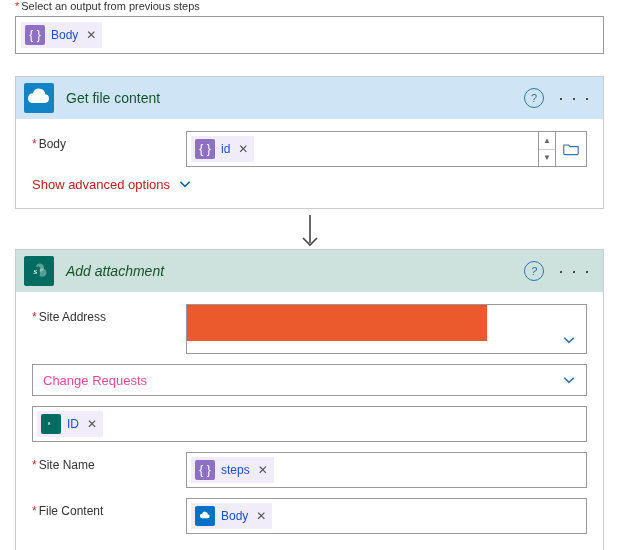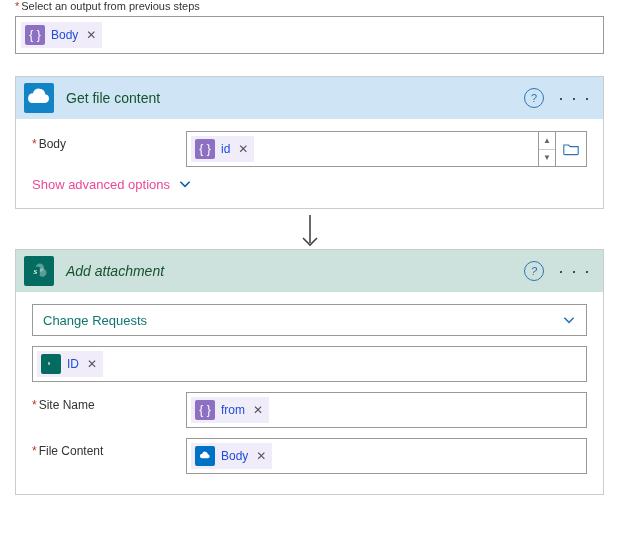--- a/index.html
+++ b/index.html
@@ -175,7 +175,7 @@
   .folder-btn svg { width:16px; height:14px; }
 
   .show-advanced {
-    color: #ec4899;
+    color: #b91c1c;
     font-size: 13px;
     display: flex;
     align-items: flex-start;

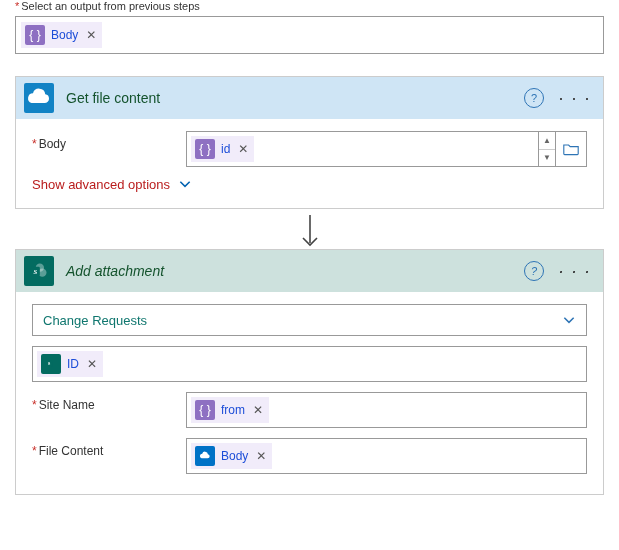--- a/index.html
+++ b/index.html
@@ -277,6 +277,21 @@
     </div>
     <div class="action-body">
 
+      <div class="form-row">
+        <div class="form-label-col">
+          <span class="star">*</span><span>Site Address</span>
+        </div>
+        <div class="form-input-col">
+          <div class="site-box">
+            <div class="redact"></div>
+            <span class="chevron-down">
+              <svg viewBox="0 0 12 12">
+                  <path fill="none" stroke="#2e74b5" stroke-width="1.3" d="M2 4l4 4 4-4"></path>
+                </svg>
+            </span>
+          </div>
+        </div>
+      </div>
 
       <div class="form-row">
         <div class="form-input-col">

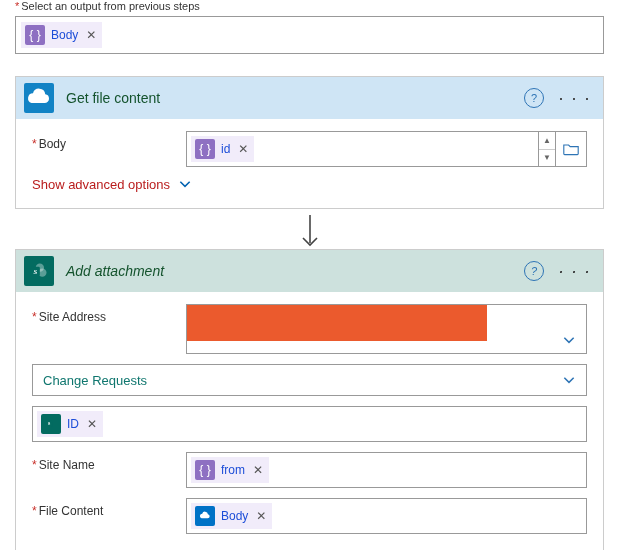--- a/index.html
+++ b/index.html
@@ -120,7 +120,7 @@
     font-size: 13px;
   }
   .field-box.dropdown { justify-content: space-between; padding-right: 10px; }
-  .field-text { flex:1; padding-left: 6px; color:#0f766e; }
+  .field-text { flex:1; padding-left: 6px; color:#ec4899; }
   .chevron-down {
     width: 14px;
     height: 14px;

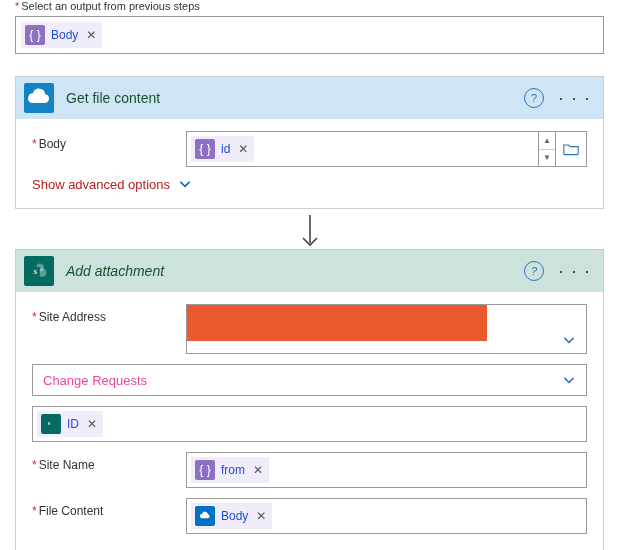--- a/index.html
+++ b/index.html
@@ -331,7 +331,7 @@
           <div class="field-box">
             <span class="pill">
               <span class="pill-icon icon-purple">{ }</span>
-              <span class="pill-label">from</span>
+              <span class="pill-label">steps</span>
               <span class="pill-x">✕</span>
             </span>
           </div>

